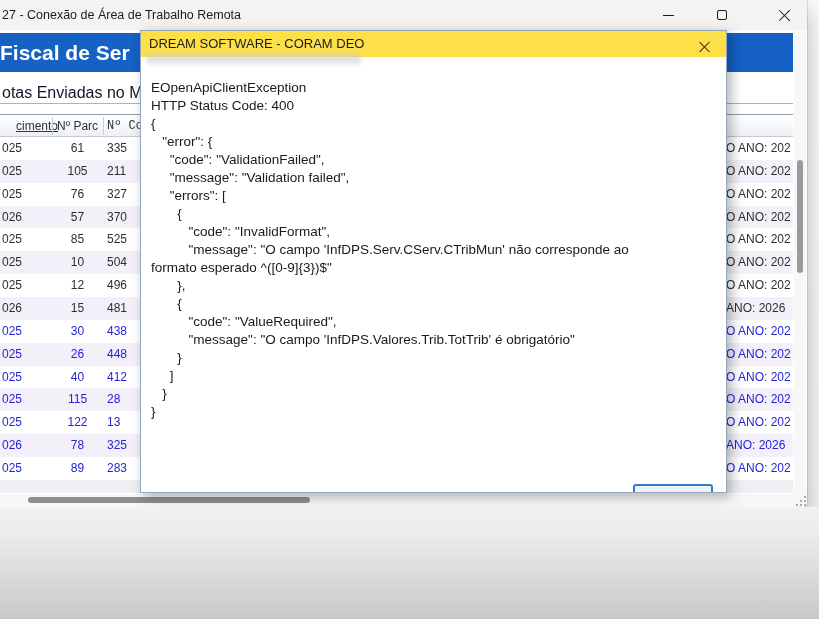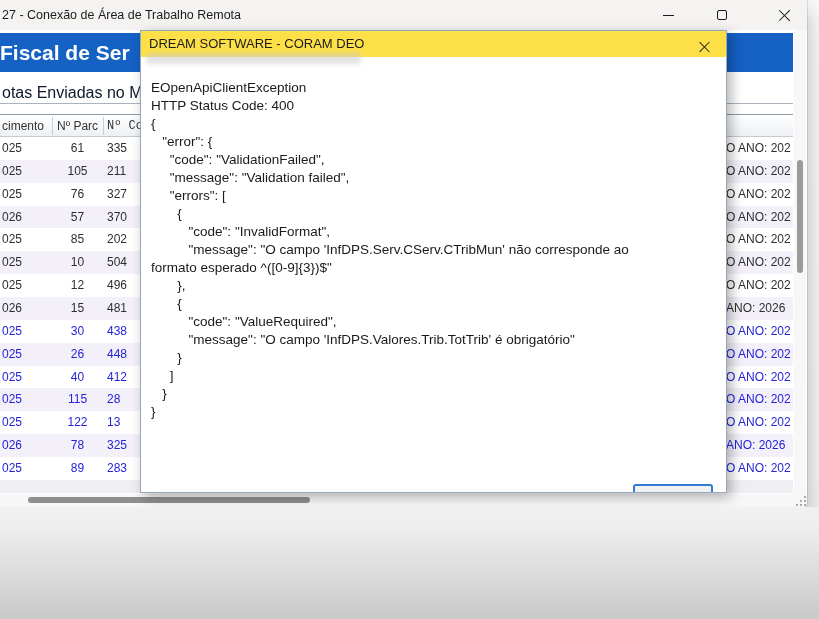--- a/index.html
+++ b/index.html
@@ -36,7 +36,7 @@
   .grid-header { position:absolute; left:0; top:115px; width:801px; height:22px;
     background:linear-gradient(#ffffff,#edf0f4); border-bottom:1px solid #c3cad2; }
   .gh-text { position:absolute; top:0; height:22px; line-height:22px; font-size:12px; color:#333; white-space:nowrap; }
-  .gh-venc { left:10px; } .gh-parc { left:65px; } .gh-ctrl { left:115px;font-family:Liberation Mono, monospace; }
+  .gh-venc { left:24px;text-decoration:underline; } .gh-parc { left:65px; } .gh-ctrl { left:115px;font-family:Liberation Mono, monospace; }
   .gh-sep { position:absolute; top:2px; width:1px; height:18px; background:#c8cfd8; }
   .grid-rows { position:absolute; left:0; top:137px; width:801px; }
   .grid-row { position:relative; width:801px; height:22.87px; background:#fff; }

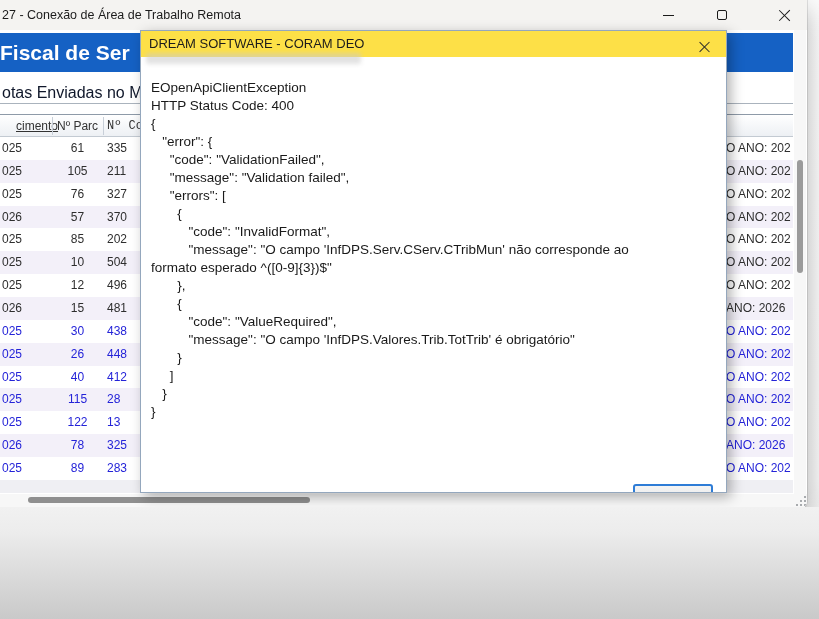--- a/index.html
+++ b/index.html
@@ -164,7 +164,7 @@
         <div class="grid-row">
           <div class="cell venc">025</div>
           <div class="cell parc">85</div>
-          <div class="cell ctrl">202</div>
+          <div class="cell ctrl">525</div>
           <div class="cell ano">O ANO: 202</div>
         </div>
         <div class="grid-row alt">

